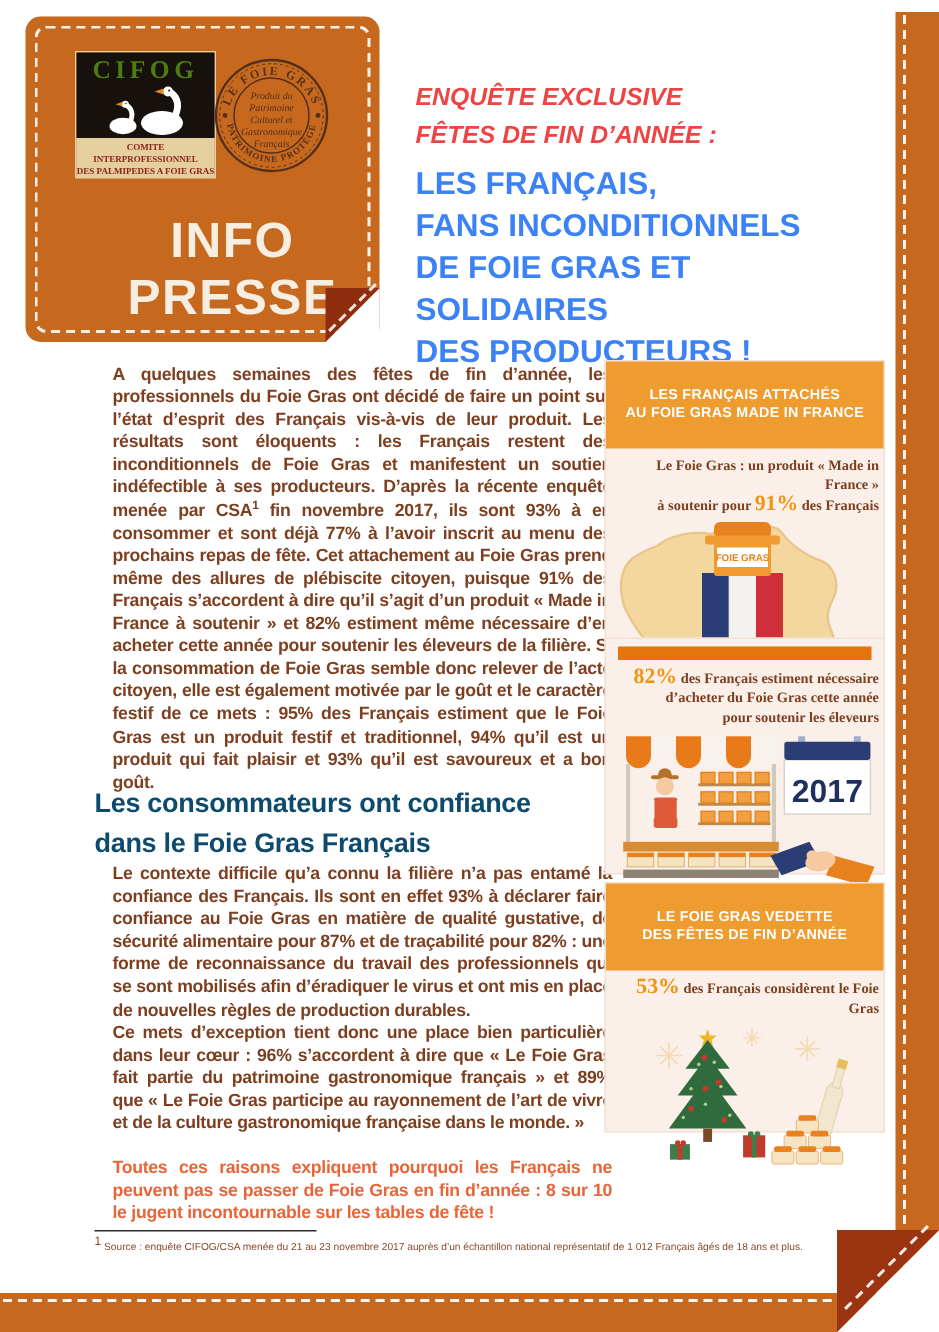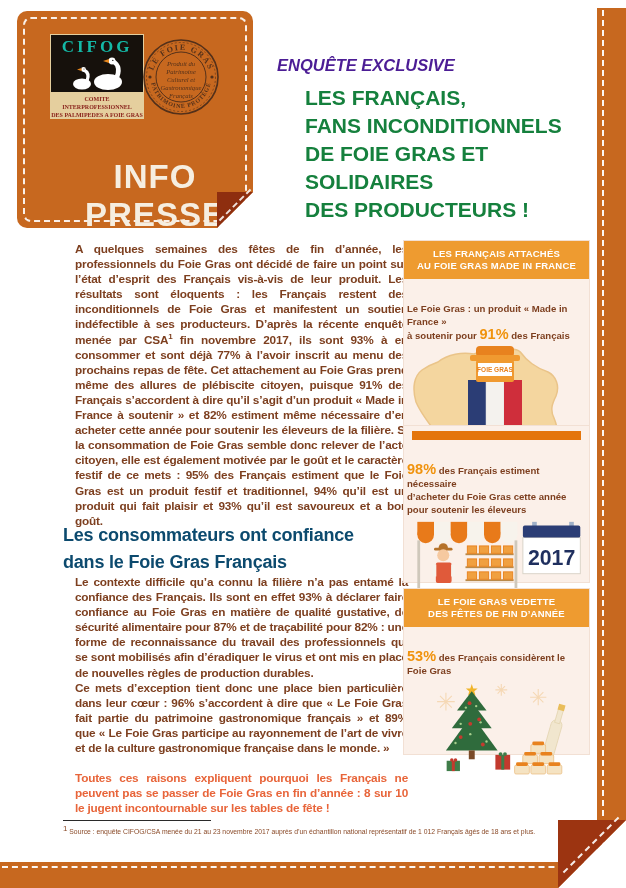--- a/index.html
+++ b/index.html
@@ -26,7 +26,7 @@
 
   .cifog-logo{position:absolute;left:33px;top:23px;width:92px;height:83px;border:1px solid #e5cf9e;}
   .logo-top{position:relative;width:100%;height:57px;background:#16110c;}
-  .logo-name{position:absolute;top:2px;left:0;right:0;text-align:center;color:#14b8a6;
+  .logo-name{position:absolute;top:2px;left:0;right:0;text-align:center;color:#4d7c0f;
              font-family:"Liberation Serif","DejaVu Serif",serif;font-weight:bold;font-size:17px;letter-spacing:3px;}
   .logo-geese{position:absolute;left:15px;top:20px;}
   .logo-bottom{width:100%;height:26px;background:#e5cf9e;text-align:center;padding-top:3px;box-sizing:border-box;}

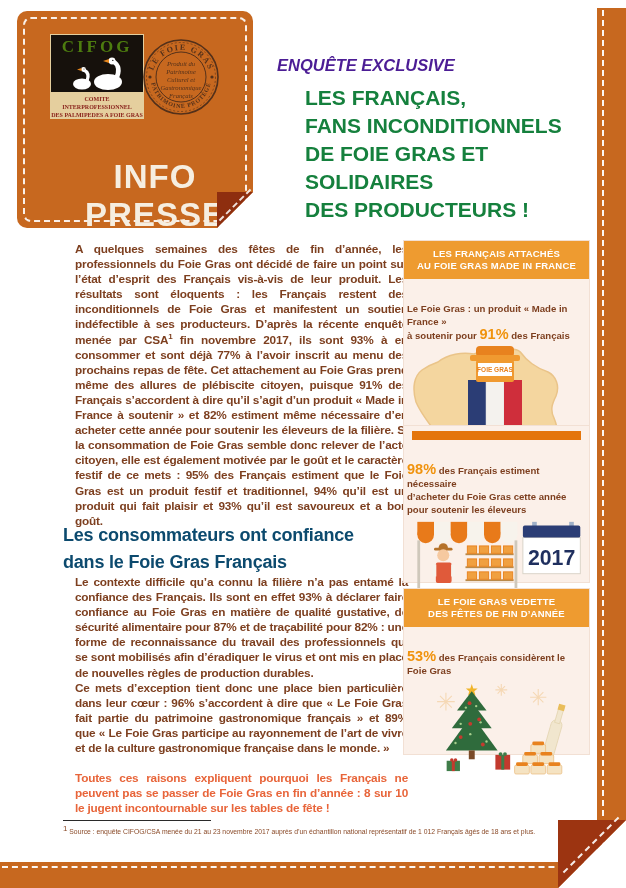--- a/index.html
+++ b/index.html
@@ -38,7 +38,7 @@
 
   
   .headline{position:absolute;left:277px;top:53px;width:312px;}
-  .kicker{font-style:italic;font-weight:bold;font-size:16.5px;line-height:25px;color:#4c1d95;}
+  .kicker{font-style:italic;font-weight:bold;font-size:16.5px;line-height:25px;color:#ef4444;}
   .headline-main{margin-top:6px;font-weight:bold;font-size:21px;line-height:28px;color:#15803d;margin-left:28px;}
 
   

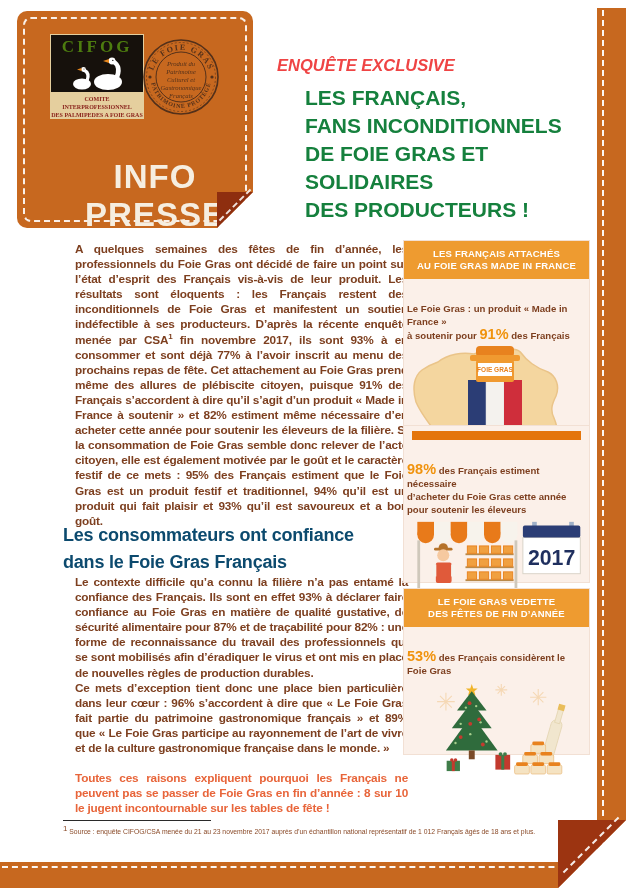--- a/index.html
+++ b/index.html
@@ -143,6 +143,7 @@
 
   <div class="headline">
     <div class="kicker">ENQUÊTE EXCLUSIVE</div>
+    <div class="kicker">FÊTES DE FIN D’ANNÉE :</div>
     <div class="headline-main">
       <div>LES FRANÇAIS,</div>
       <div>FANS INCONDITIONNELS</div>

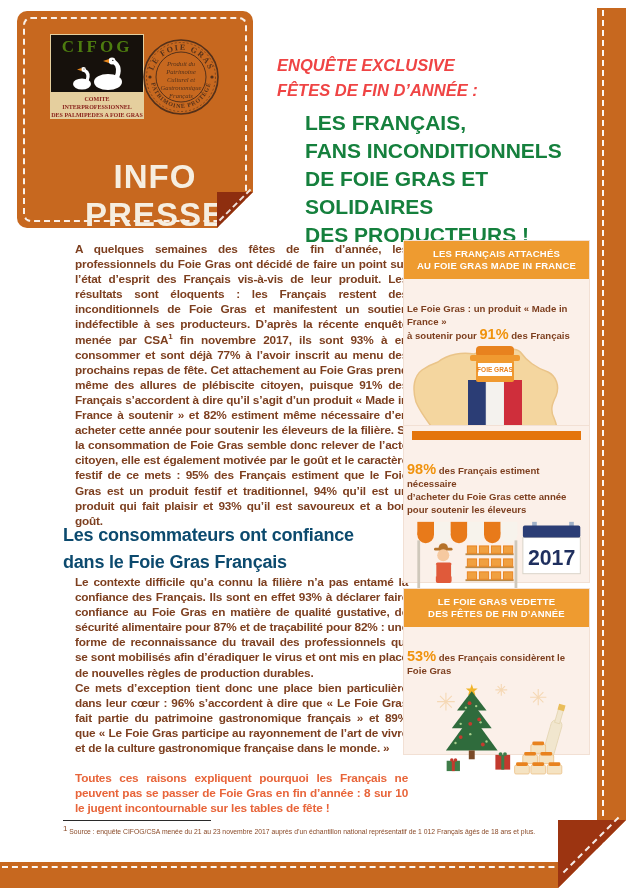--- a/index.html
+++ b/index.html
@@ -39,7 +39,7 @@
   
   .headline{position:absolute;left:277px;top:53px;width:312px;}
   .kicker{font-style:italic;font-weight:bold;font-size:16.5px;line-height:25px;color:#ef4444;}
-  .headline-main{margin-top:6px;font-weight:bold;font-size:21px;line-height:28px;color:#15803d;margin-left:28px;}
+  .headline-main{margin-top:6px;font-weight:bold;font-size:21px;line-height:28px;color:#3b82f6;}
 
   
   .article-block{position:absolute;left:63px;width:333px;color:#7d3f1f;font-size:11.8px;line-height:15.1px;

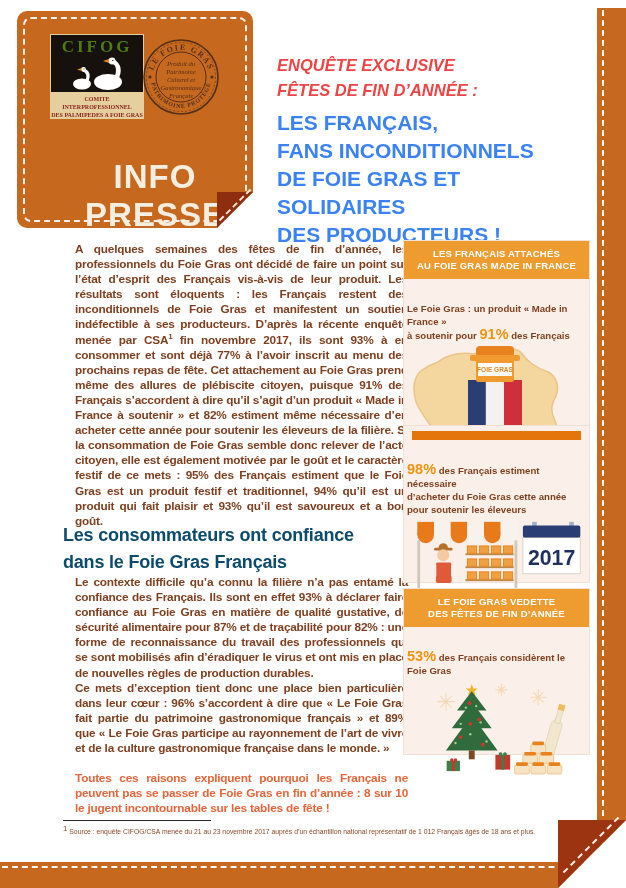--- a/index.html
+++ b/index.html
@@ -33,7 +33,7 @@
   .logo-sub{font-family:"Liberation Serif","DejaVu Serif",serif;font-weight:bold;font-size:6px;line-height:8px;color:#8a241c;}
 
   .stamp{position:absolute;left:124px;top:26px;}
-  .info-presse{position:absolute;left:0;right:0;top:147px;text-align:center;color:#f6eee0;
+  .info-presse{position:absolute;left:0;right:0;top:130px;text-align:center;color:#f6eee0;
                font-size:33px;font-weight:bold;letter-spacing:1px;padding-left:40px;}
 
   

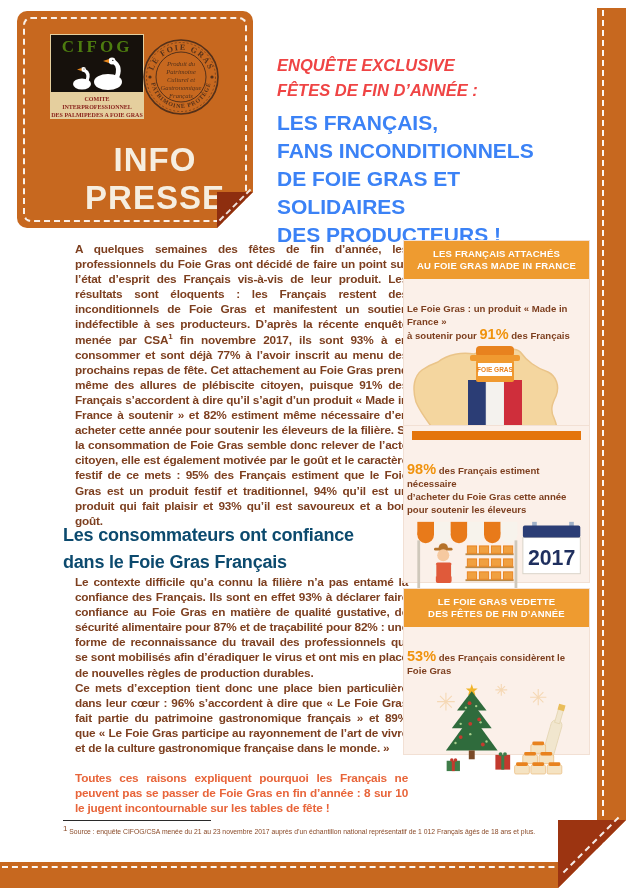--- a/index.html
+++ b/index.html
@@ -56,7 +56,7 @@
   
   .sb{position:absolute;left:403px;width:187px;background:#fbf0e9;border:1px solid #f2e0d4;box-sizing:border-box;}
   .sb-header{background:#ee9b30;color:#fff;font-weight:bold;font-size:9.5px;line-height:12px;text-align:center;
-             padding:7px 2px;letter-spacing:.2px;}
+             padding:17px 2px;letter-spacing:.2px;}
   .sb-text{padding:23px 3px 2px;text-align:left;color:#7d3f1f;font-weight:bold;font-size:9.6px;line-height:13px;}
   .pct{color:#f0930e;font-size:14.5px;font-weight:bold;}
   .sb1{top:240px;height:188px;}

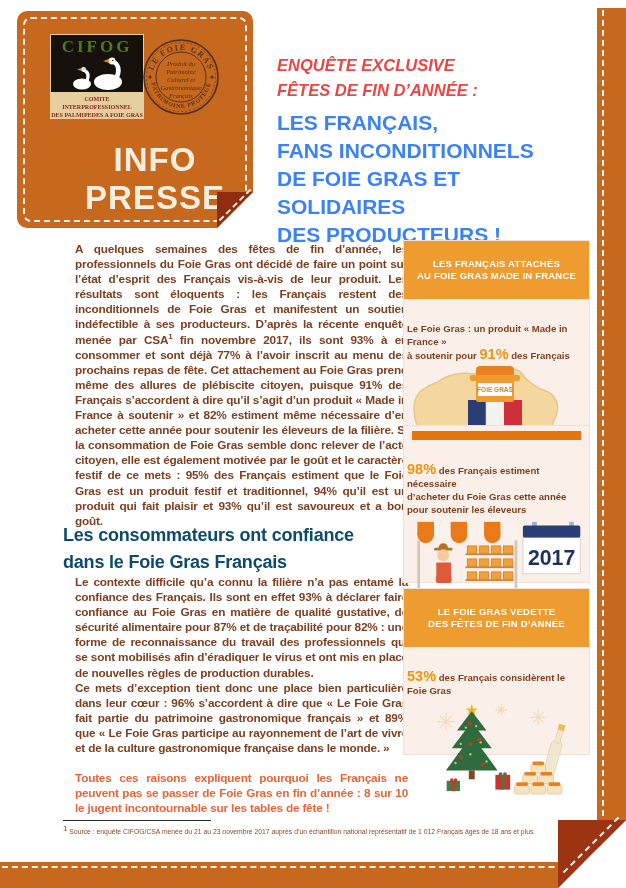--- a/index.html
+++ b/index.html
@@ -57,7 +57,7 @@
   .sb{position:absolute;left:403px;width:187px;background:#fbf0e9;border:1px solid #f2e0d4;box-sizing:border-box;}
   .sb-header{background:#ee9b30;color:#fff;font-weight:bold;font-size:9.5px;line-height:12px;text-align:center;
              padding:17px 2px;letter-spacing:.2px;}
-  .sb-text{padding:23px 3px 2px;text-align:left;color:#7d3f1f;font-weight:bold;font-size:9.6px;line-height:13px;}
+  .sb-text{padding:5px 3px 2px;text-align:right;color:#7d3f1f;font-weight:bold;font-size:9.6px;line-height:13px;font-family:Liberation Serif, serif;}
   .pct{color:#f0930e;font-size:14.5px;font-weight:bold;}
   .sb1{top:240px;height:188px;}
   .sb2{top:425px;height:158px;}

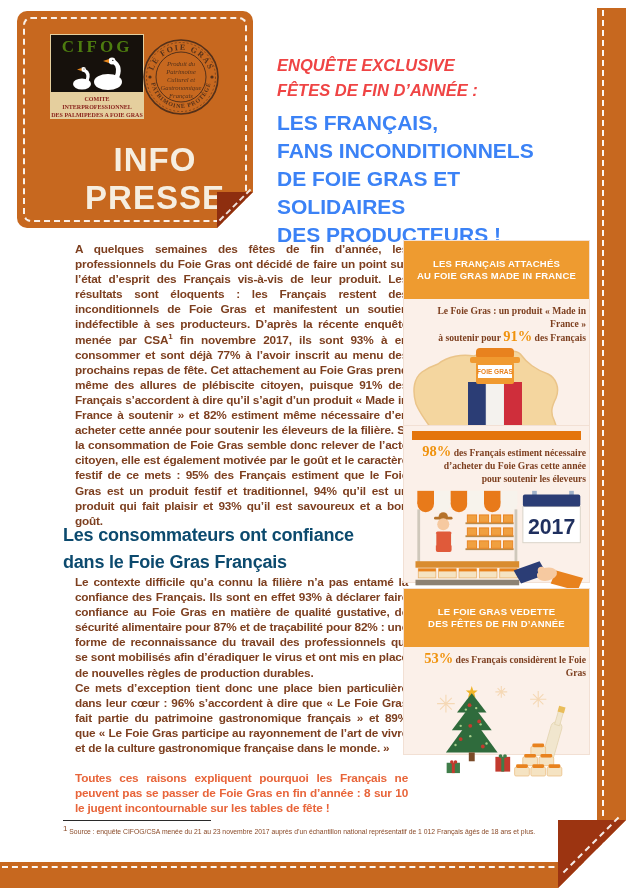--- a/index.html
+++ b/index.html
@@ -199,7 +199,7 @@
   <div class="sb sb2">
     <div class="bar"></div>
     <div class="sb-text">
-      <div><span class="pct">98%</span><span> des Français estiment nécessaire</span></div>
+      <div><span class="pct">82%</span><span> des Français estiment nécessaire</span></div>
       <div>d’acheter du Foie Gras cette année</div>
       <div>pour soutenir les éleveurs</div>
     </div>

